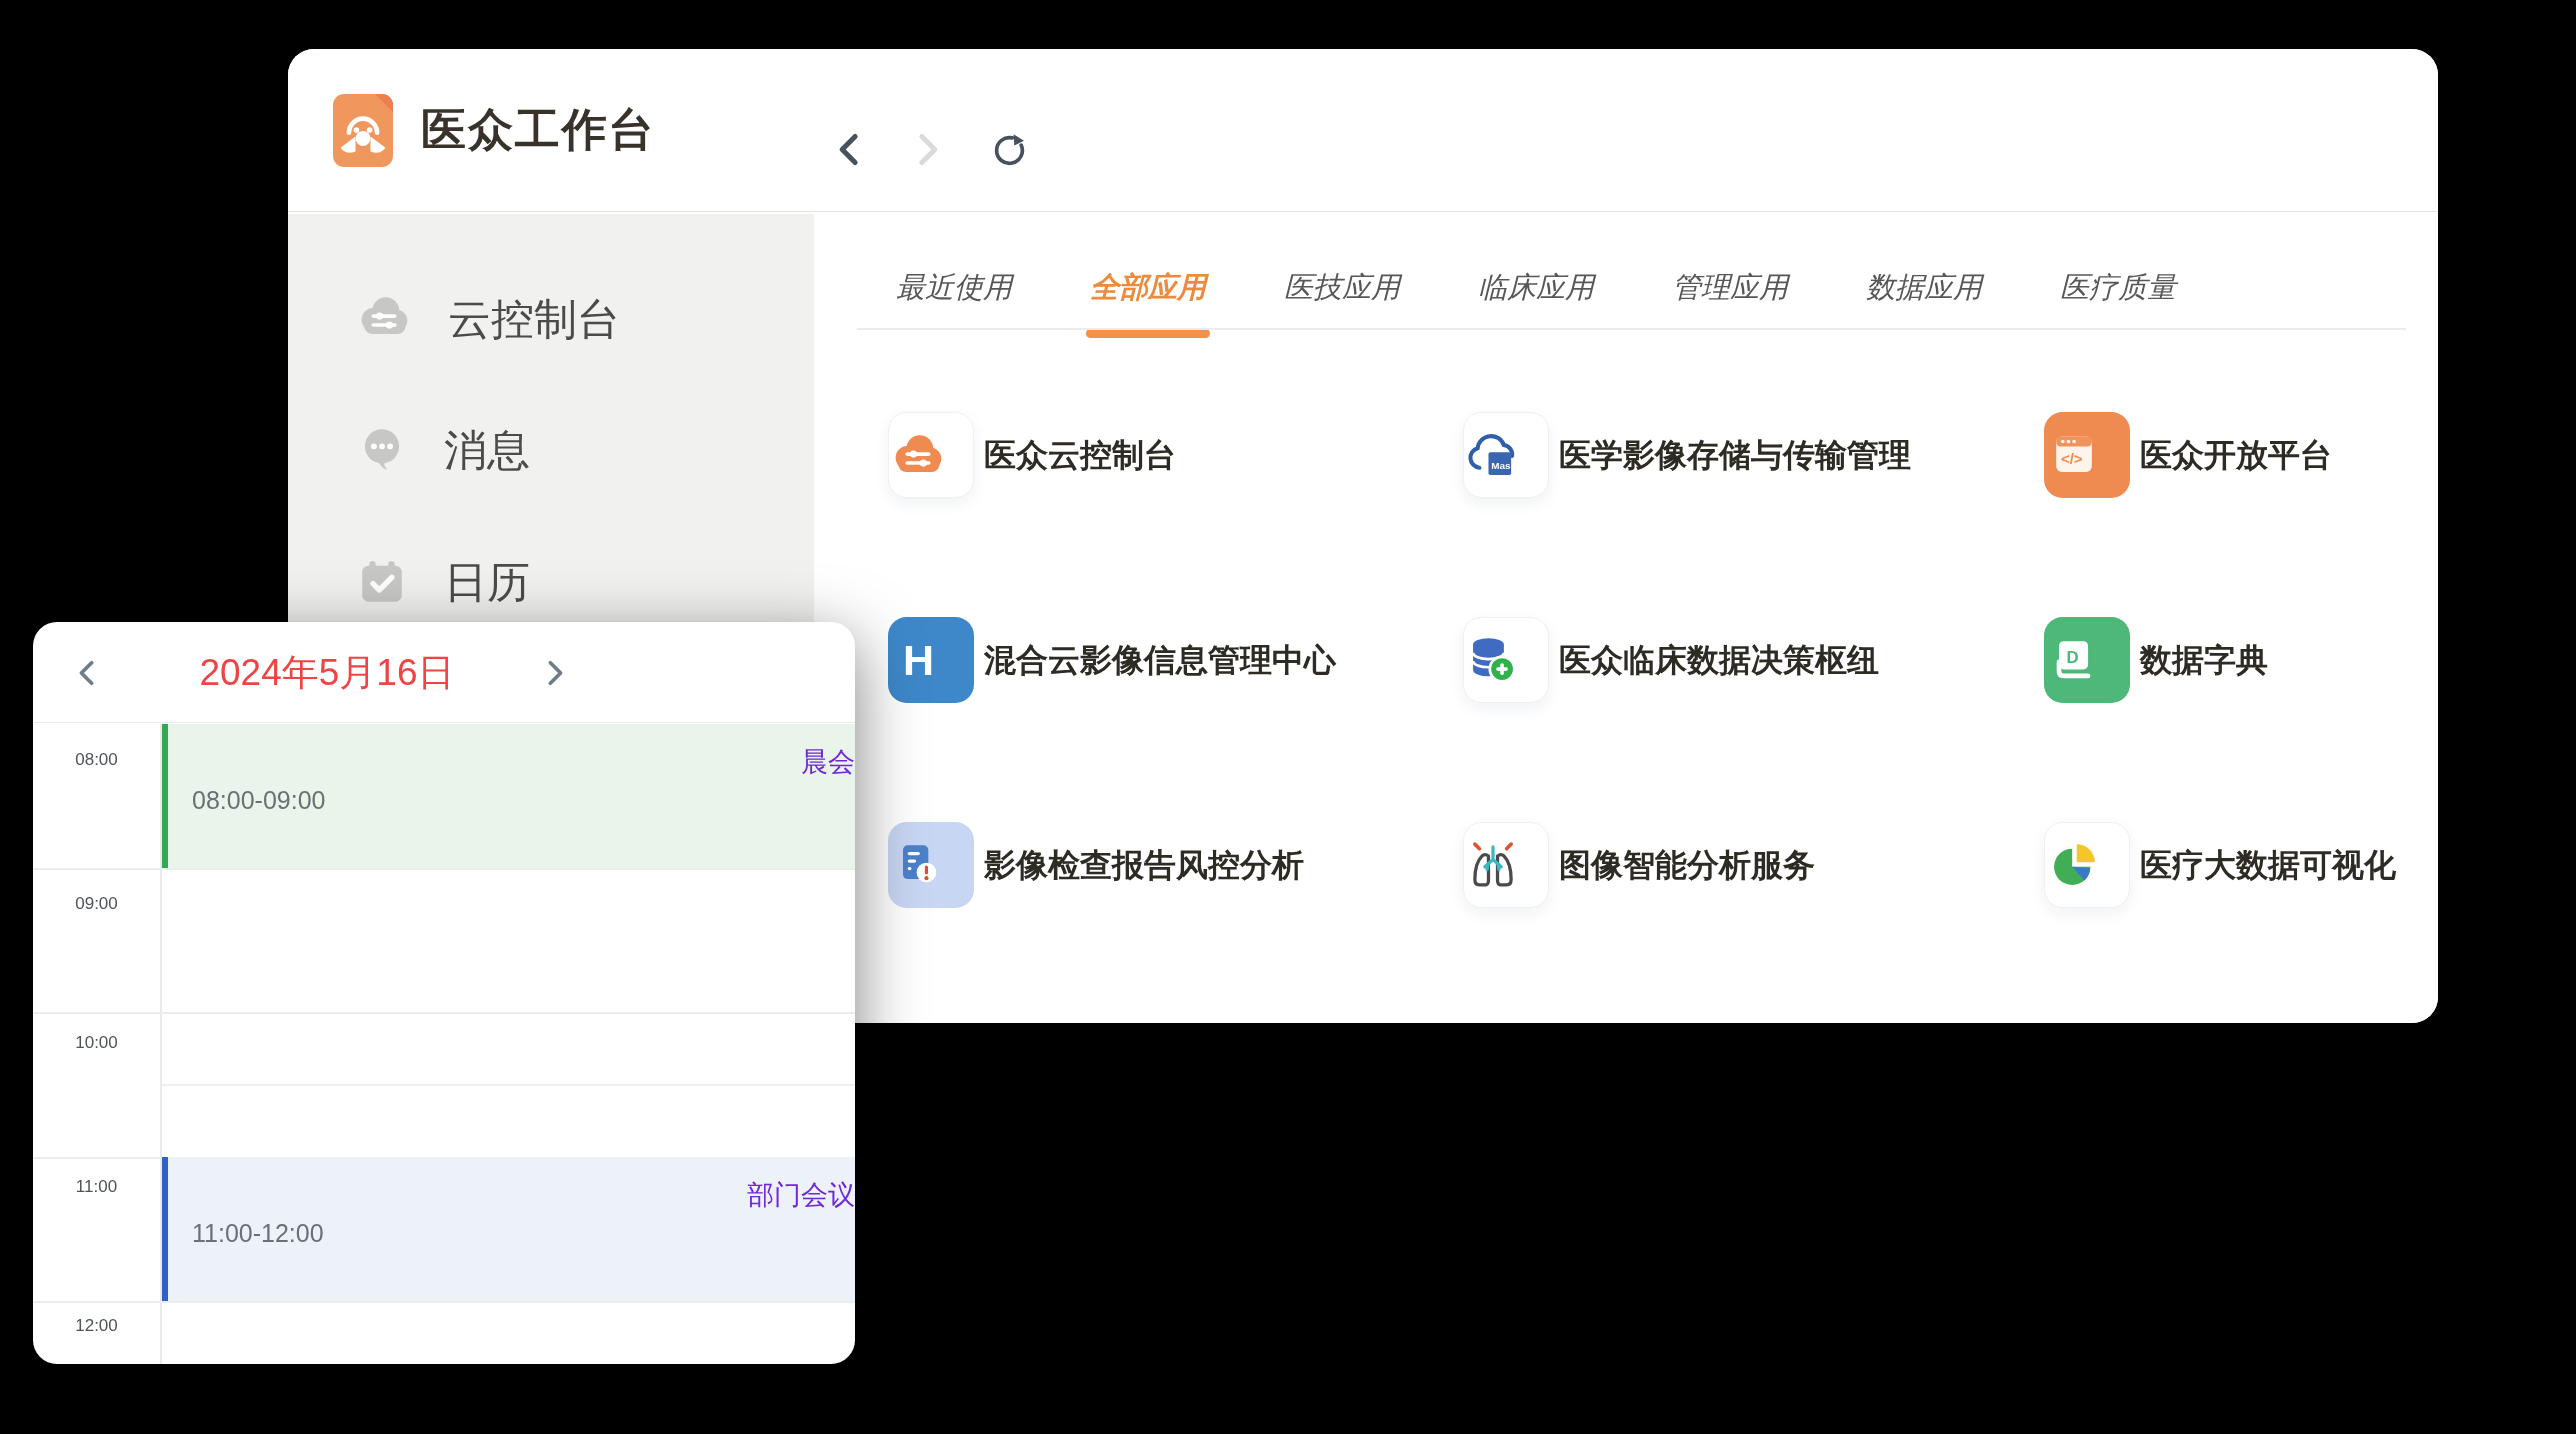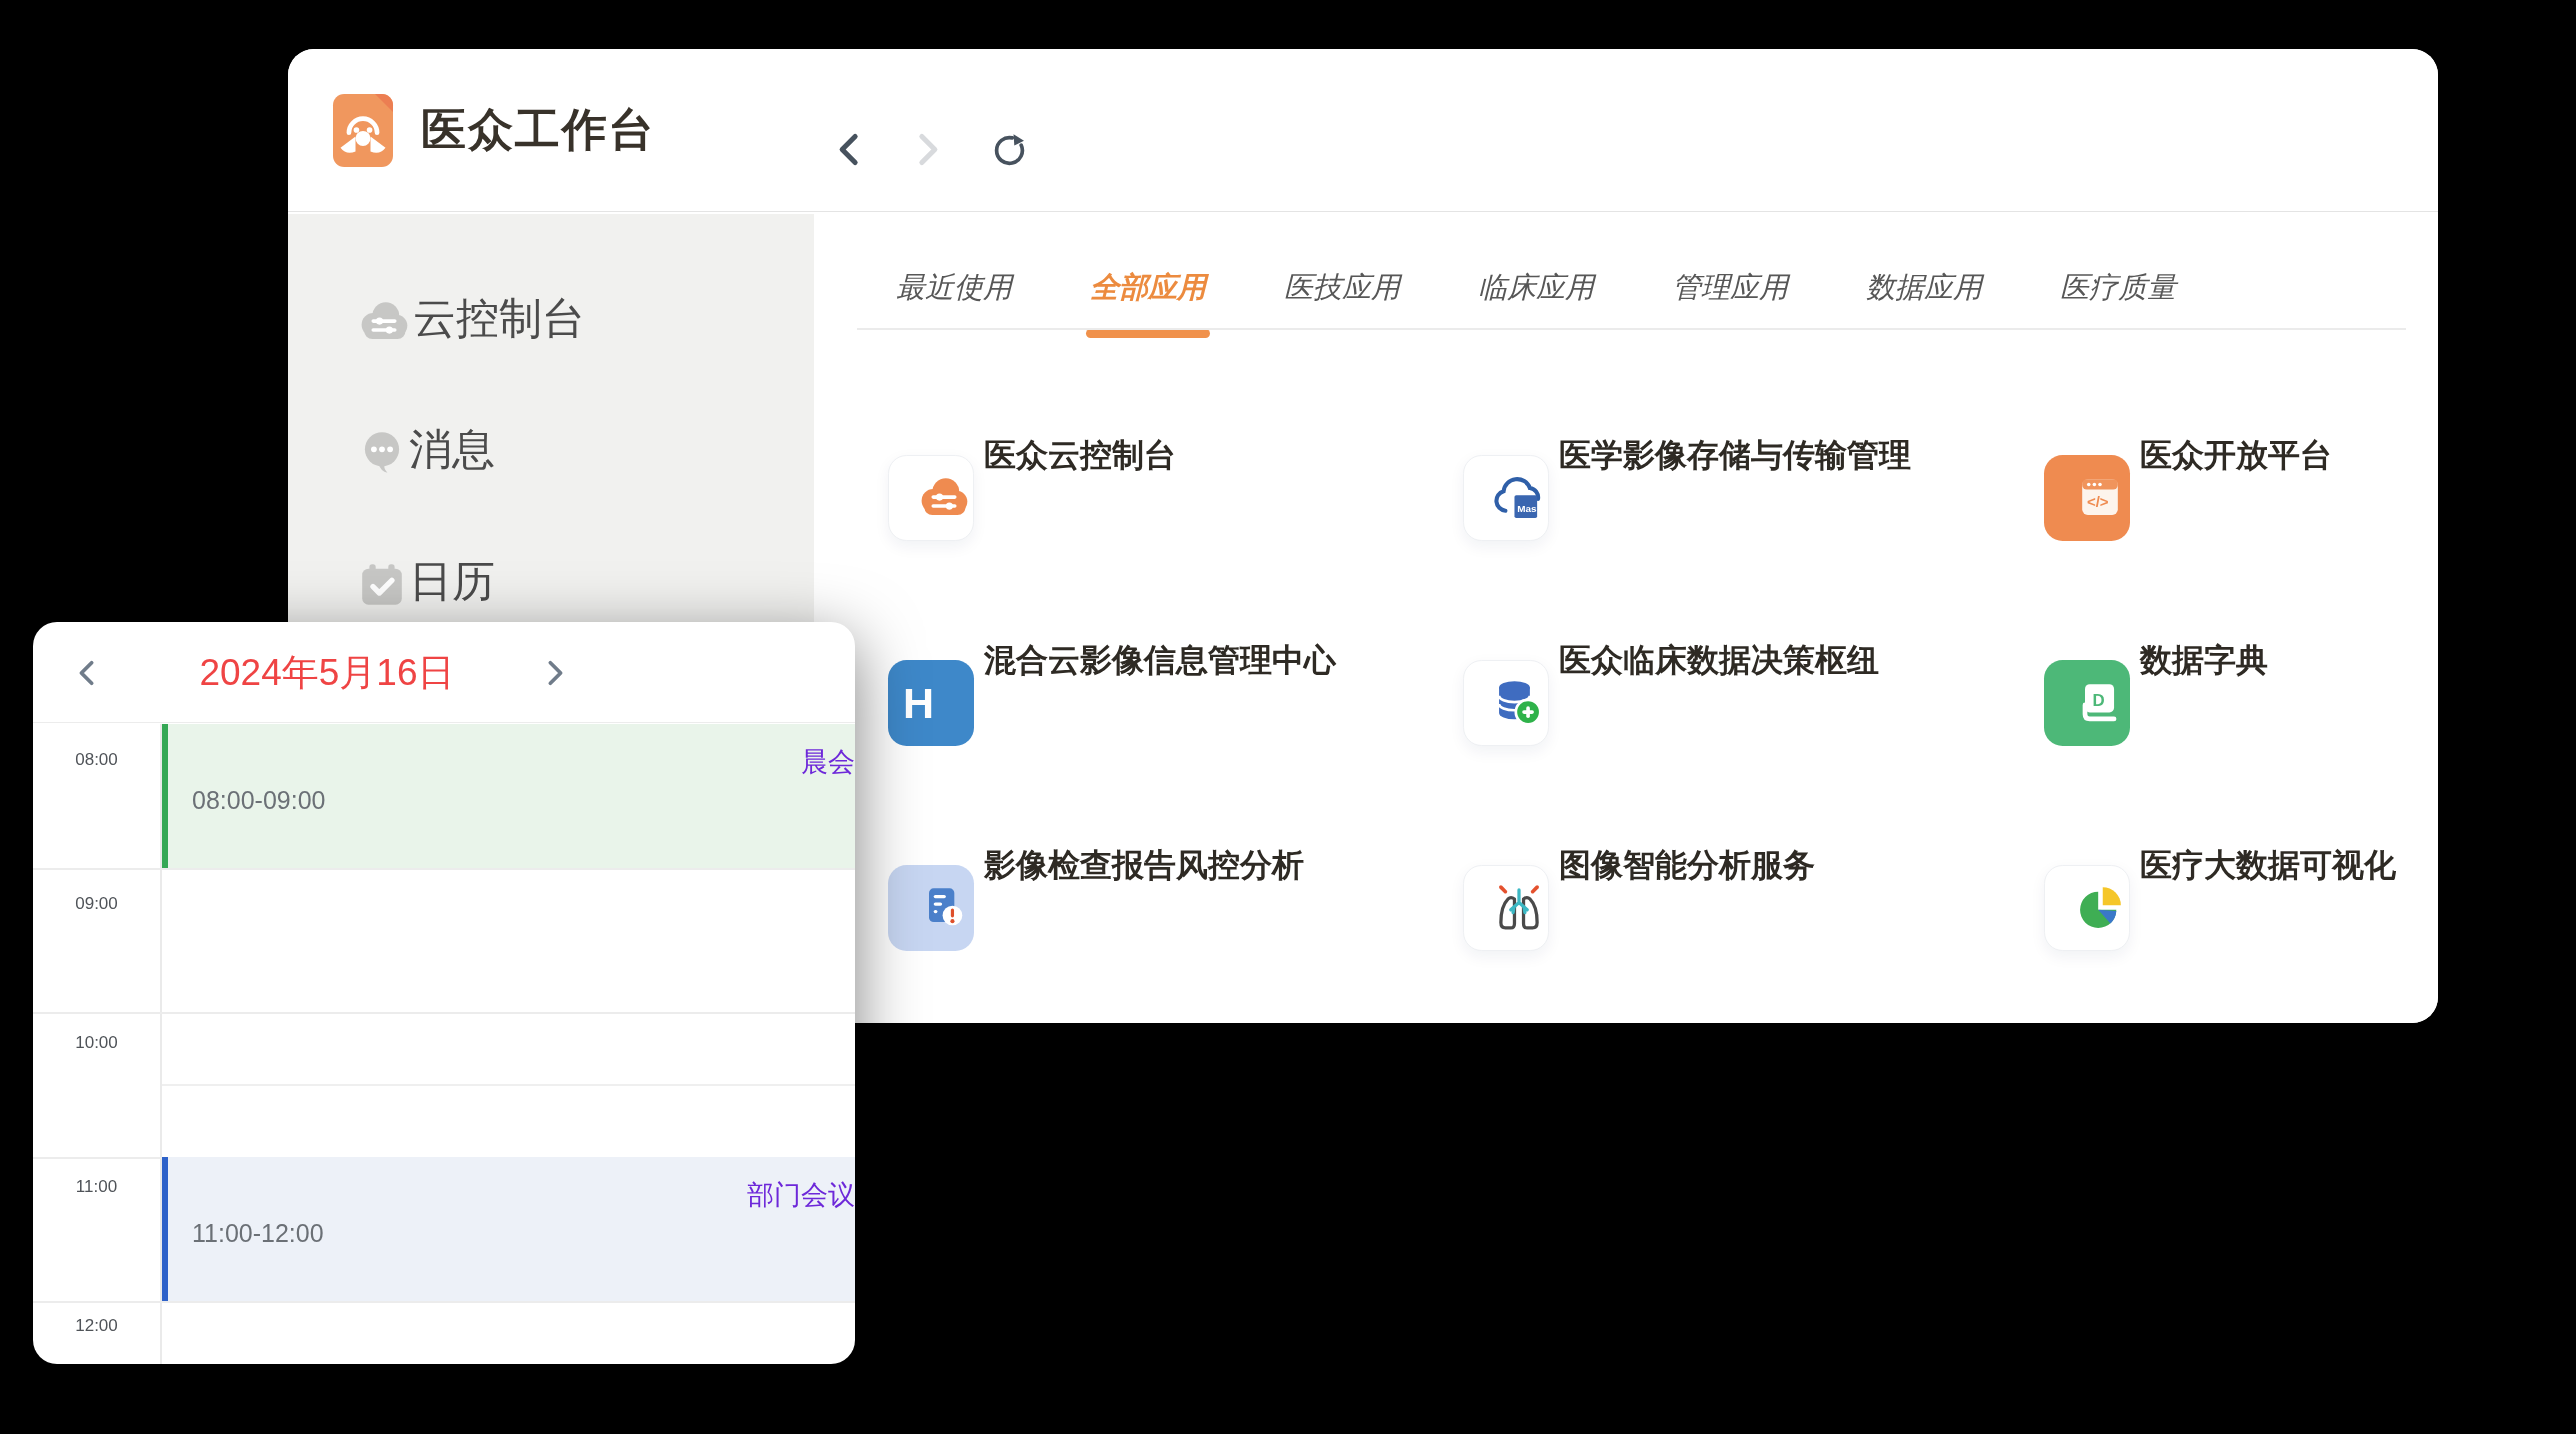--- a/index.html
+++ b/index.html
@@ -21,7 +21,7 @@
 
   
   .sidebar { position:absolute; left:0; top:165px; bottom:0; width:526px; background:#f1f1ef; }
-  .side-item { position:absolute; left:67px; height:65px; display:flex; align-items:flex-end; cursor:pointer; }
+  .side-item { position:absolute; left:67px; height:65px; display:flex; align-items:flex-start; gap:35px; cursor:pointer;margin-top:8px; }
   .side-item .s-label { font-size:43px; color:#4b4b4b; }
   .side-item:nth-of-type(1) { top:69px; }
   .side-item:nth-of-type(2) { top:200px; }

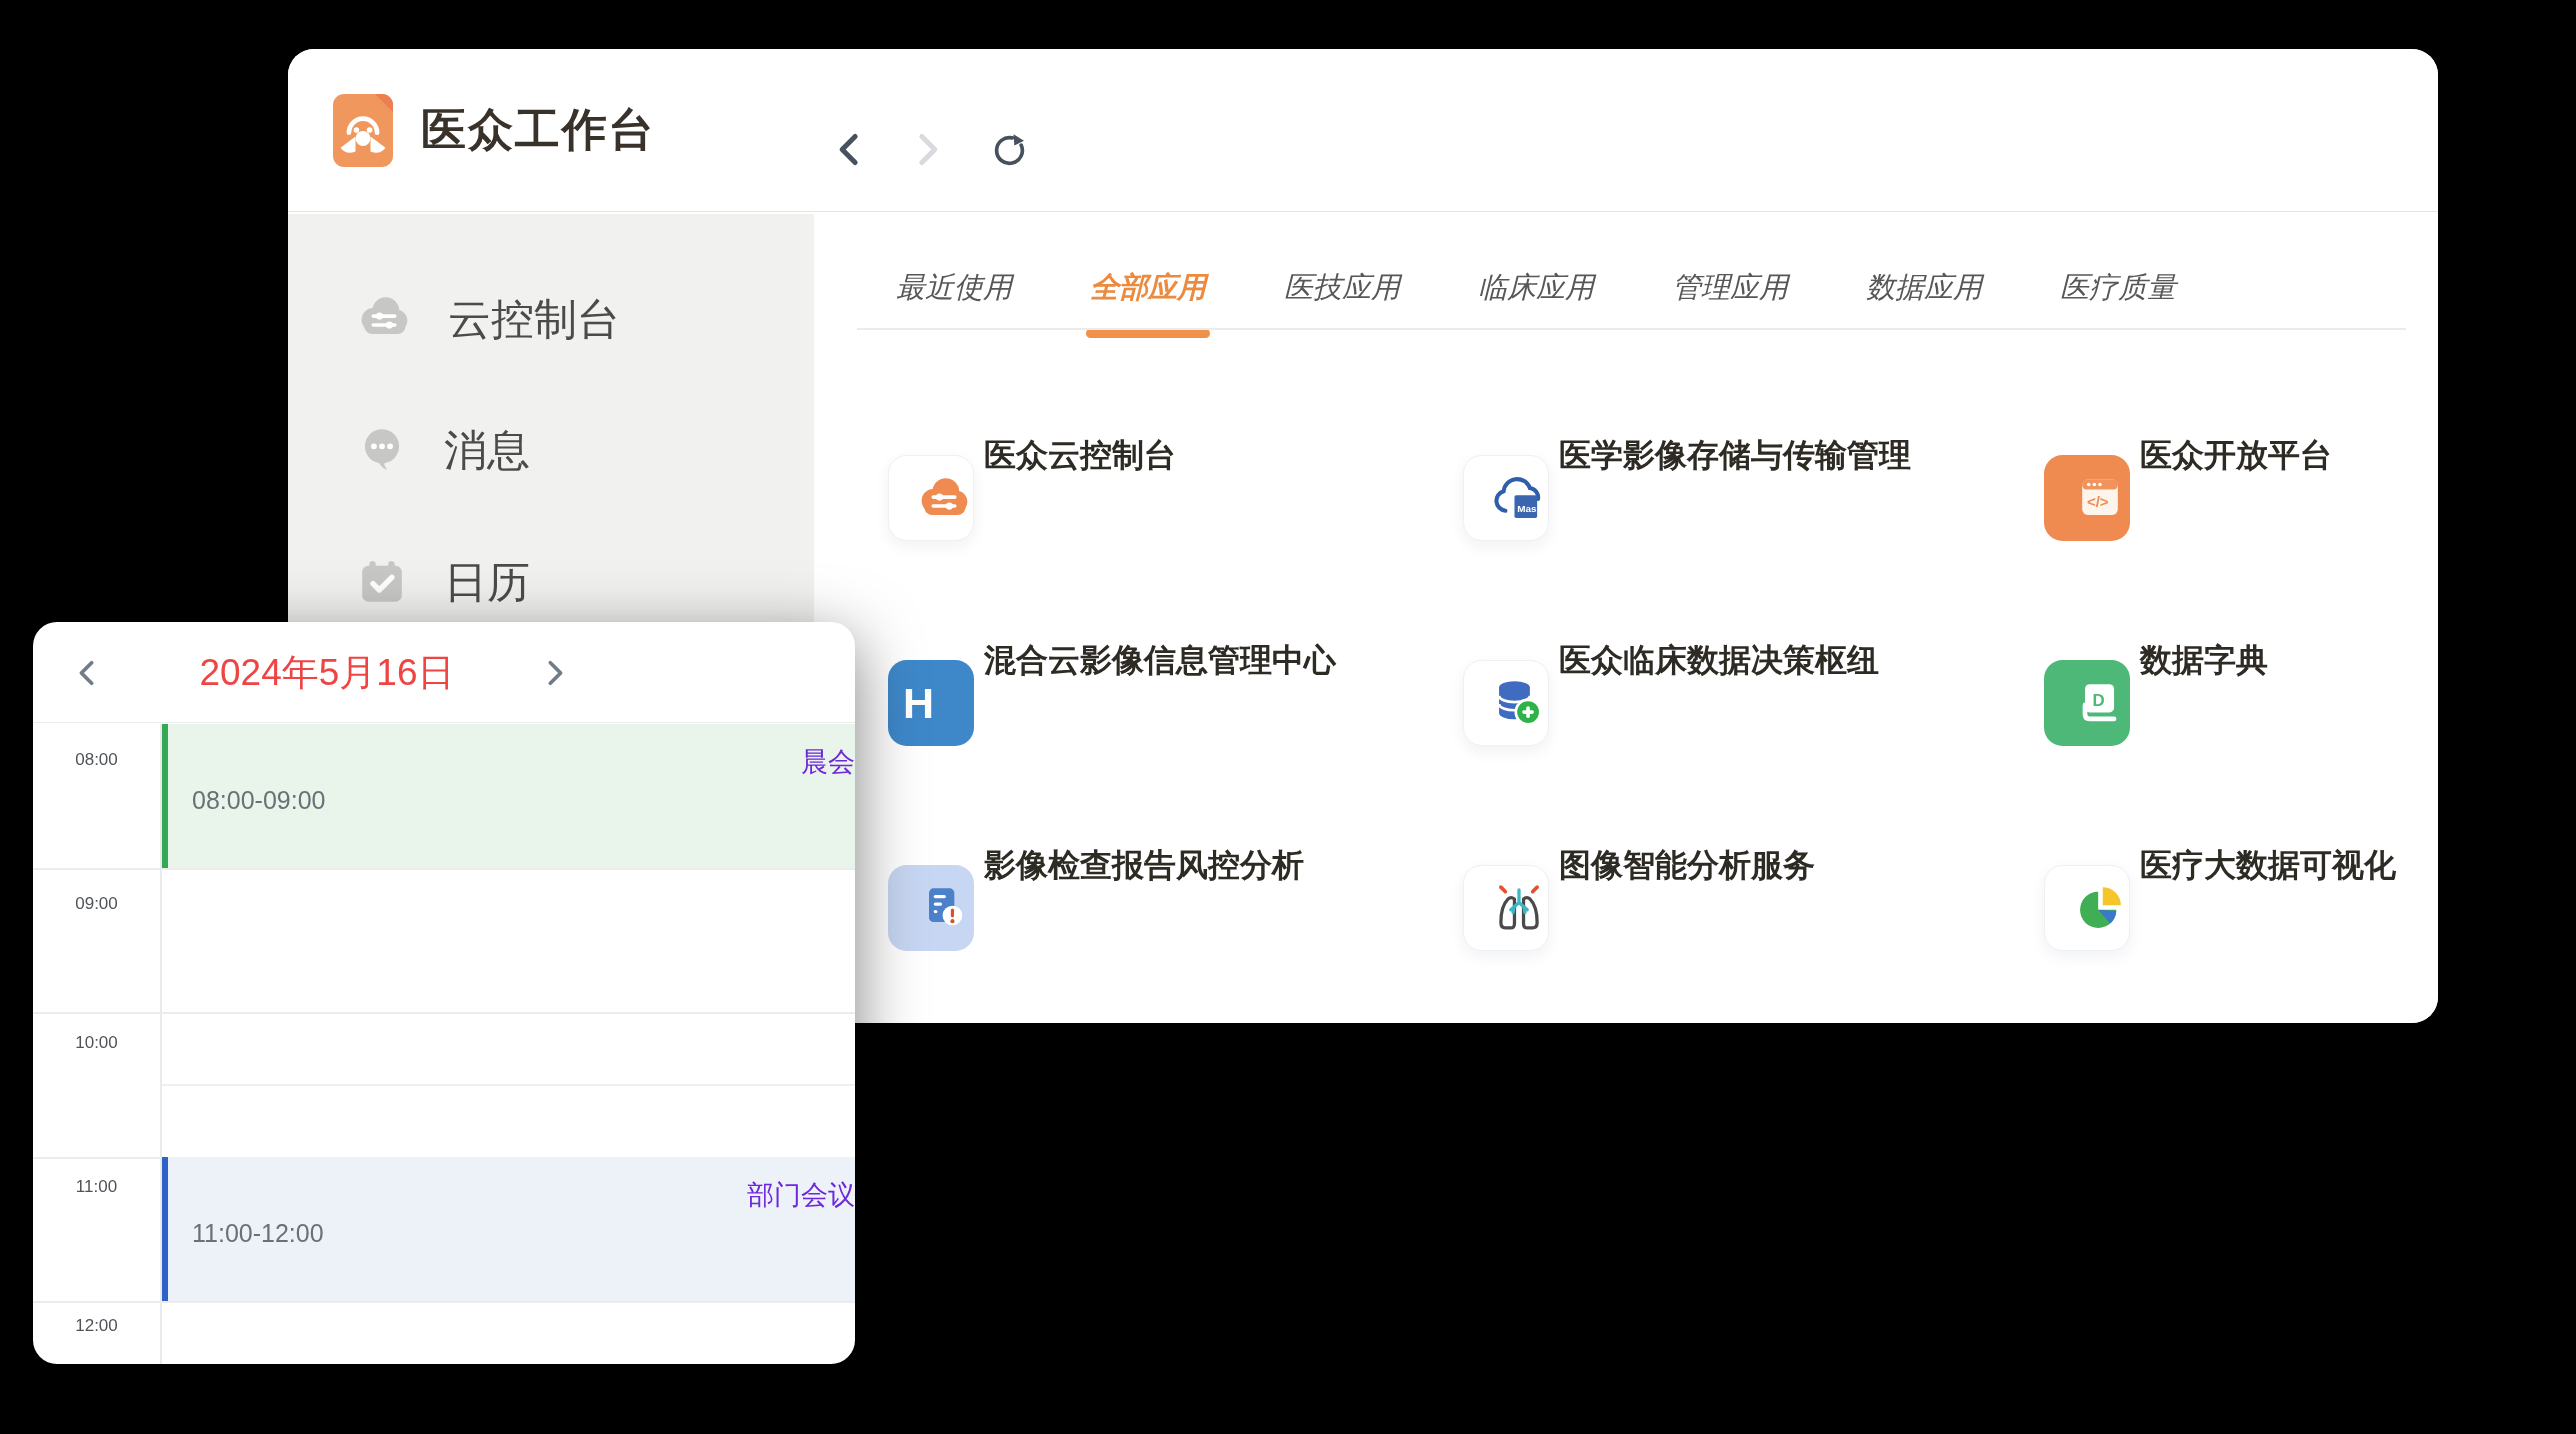--- a/index.html
+++ b/index.html
@@ -39,7 +39,7 @@
   .app-grid { position:absolute; left:74px; top:198px; right:0;
     display:grid; grid-template-columns:575px 581px 1fr; grid-auto-rows:205px; }
   .app-cell { display:flex; align-items:flex-start; gap:10px; cursor:pointer; }
-  .tile { width:86px; height:86px; border-radius:18.6px; flex:none; display:flex; align-items:center; justify-content:flex-end;margin-top:43px; }
+  .tile { width:86px; height:86px; border-radius:18.6px; flex:none; display:flex; align-items:center; justify-content:flex-start; }
   .tile.plain { background:#fff; border:1.9px solid #eef0f3; box-shadow:0 5.6px 15px rgba(20,40,80,.06); }
   .tile.orange { background:#ef8b50; }
   .tile.blue   { background:#3e88c9; }

